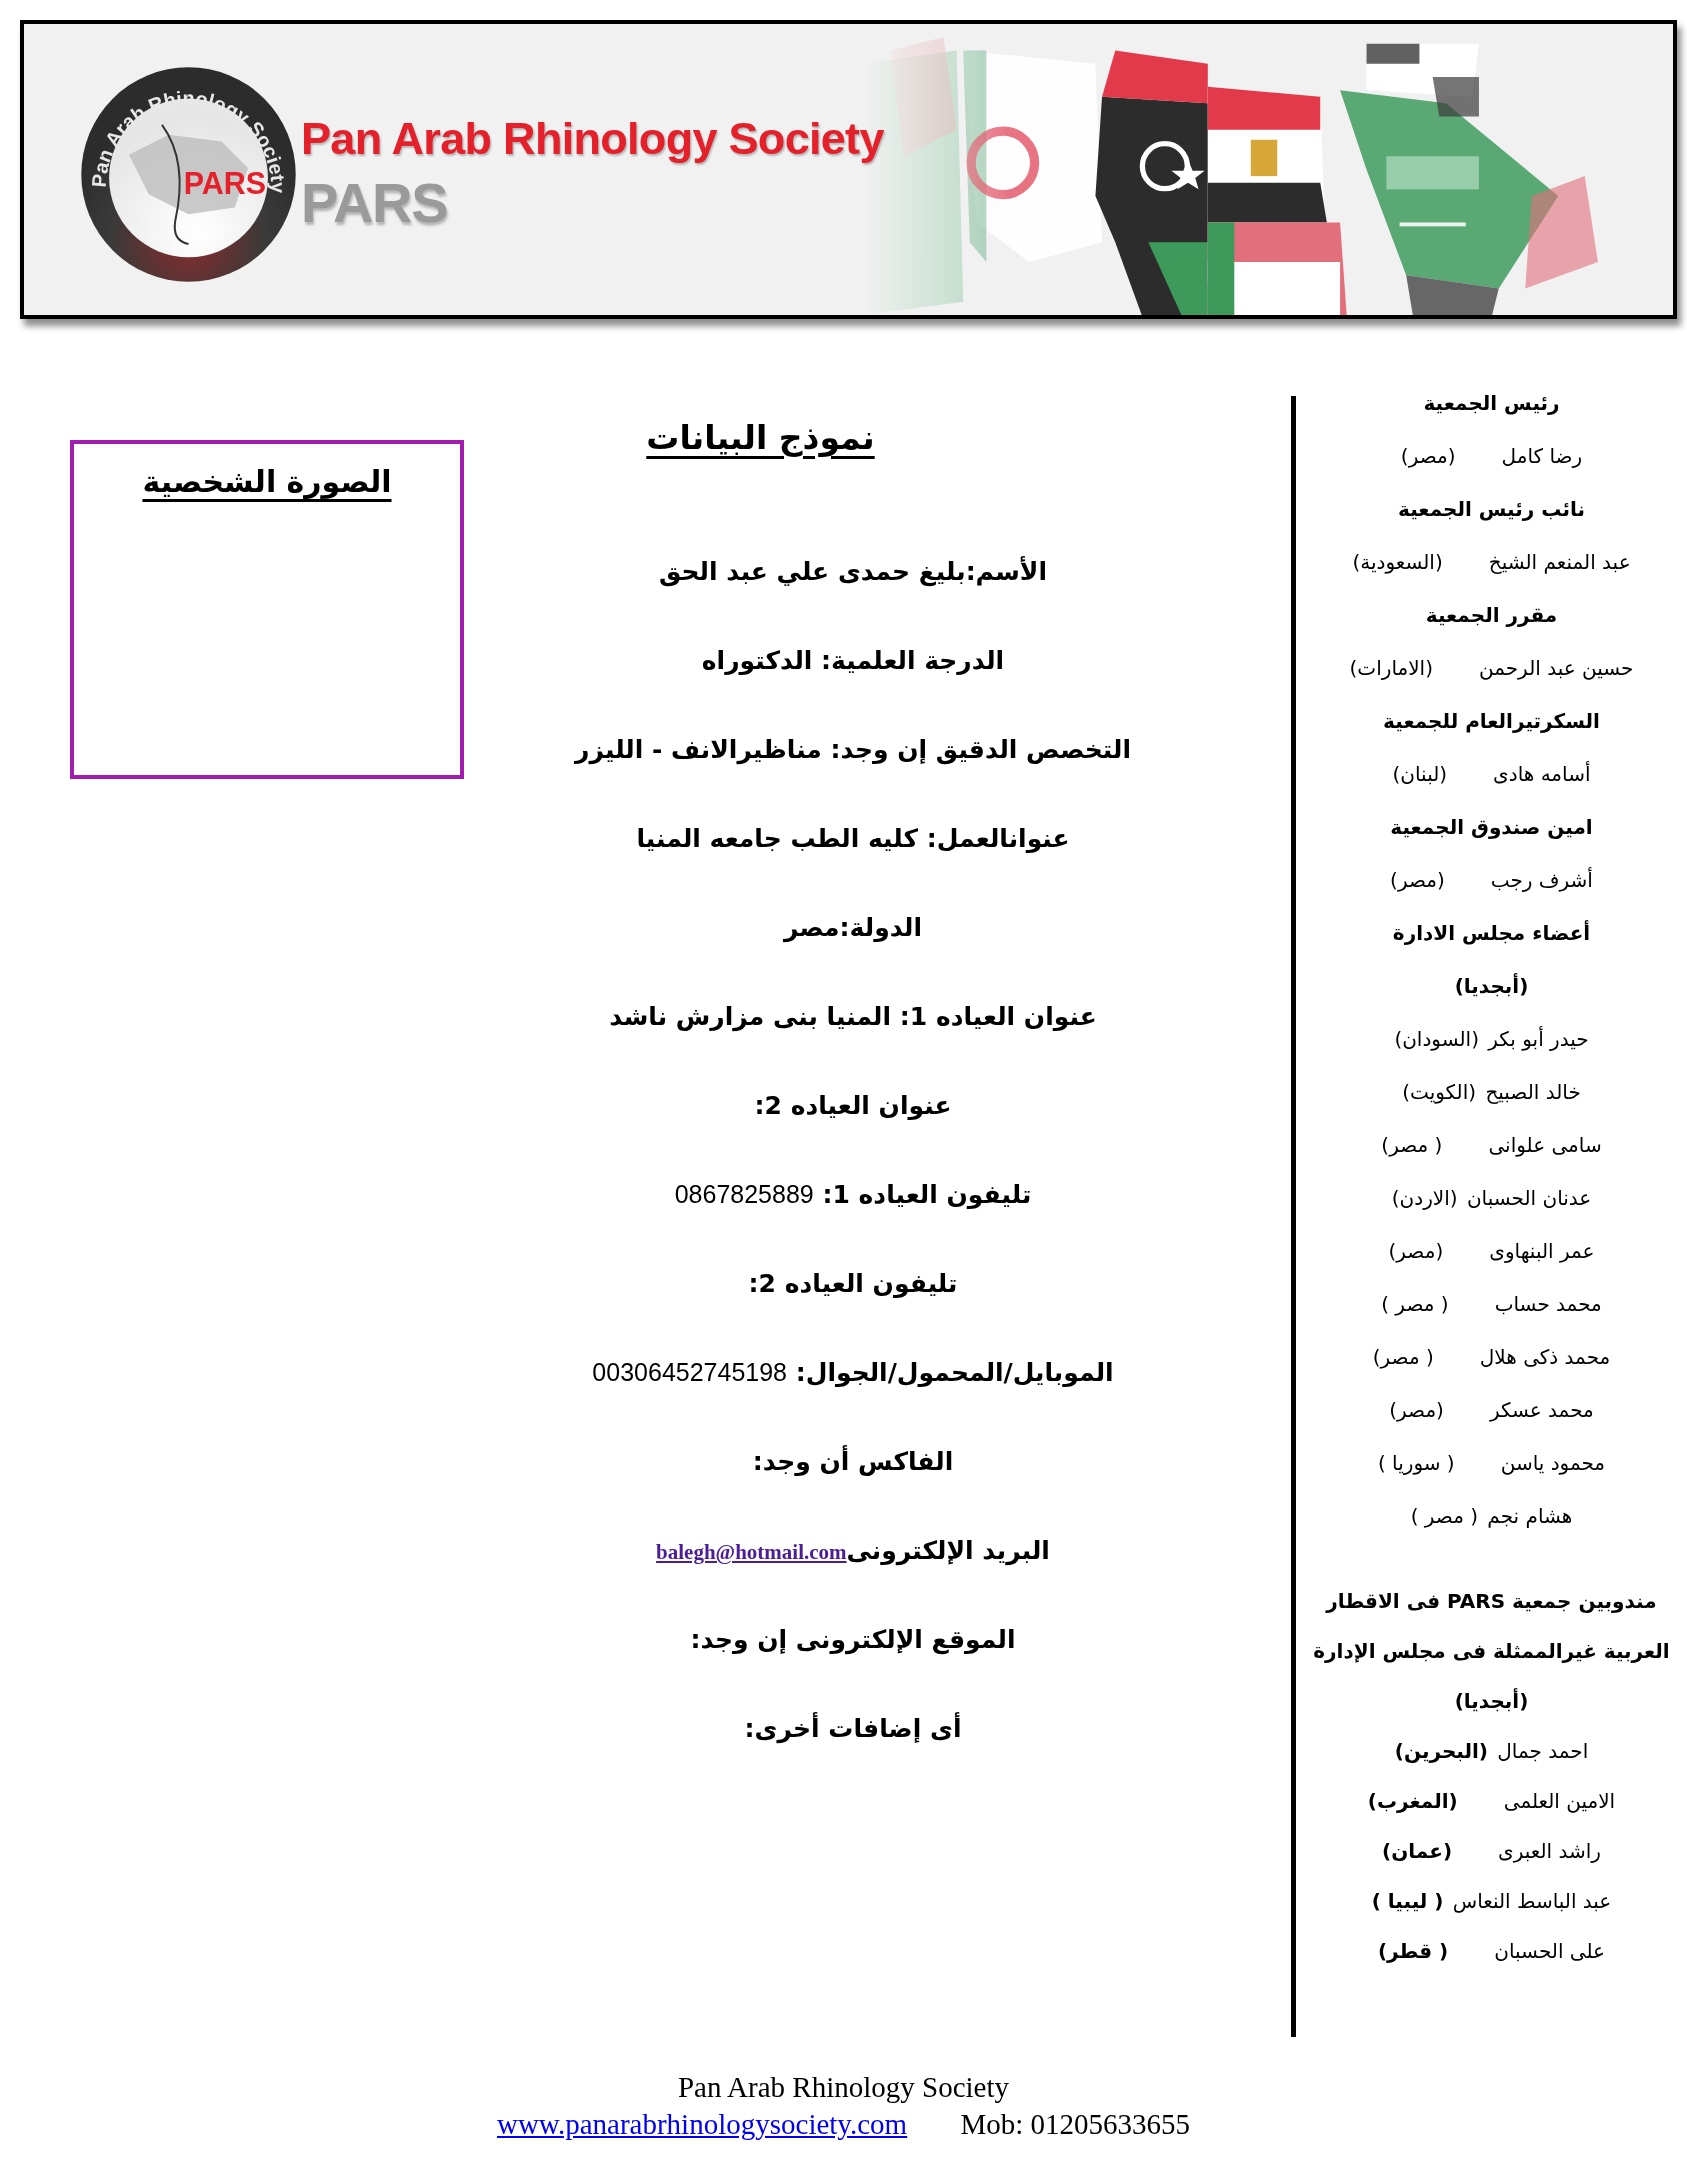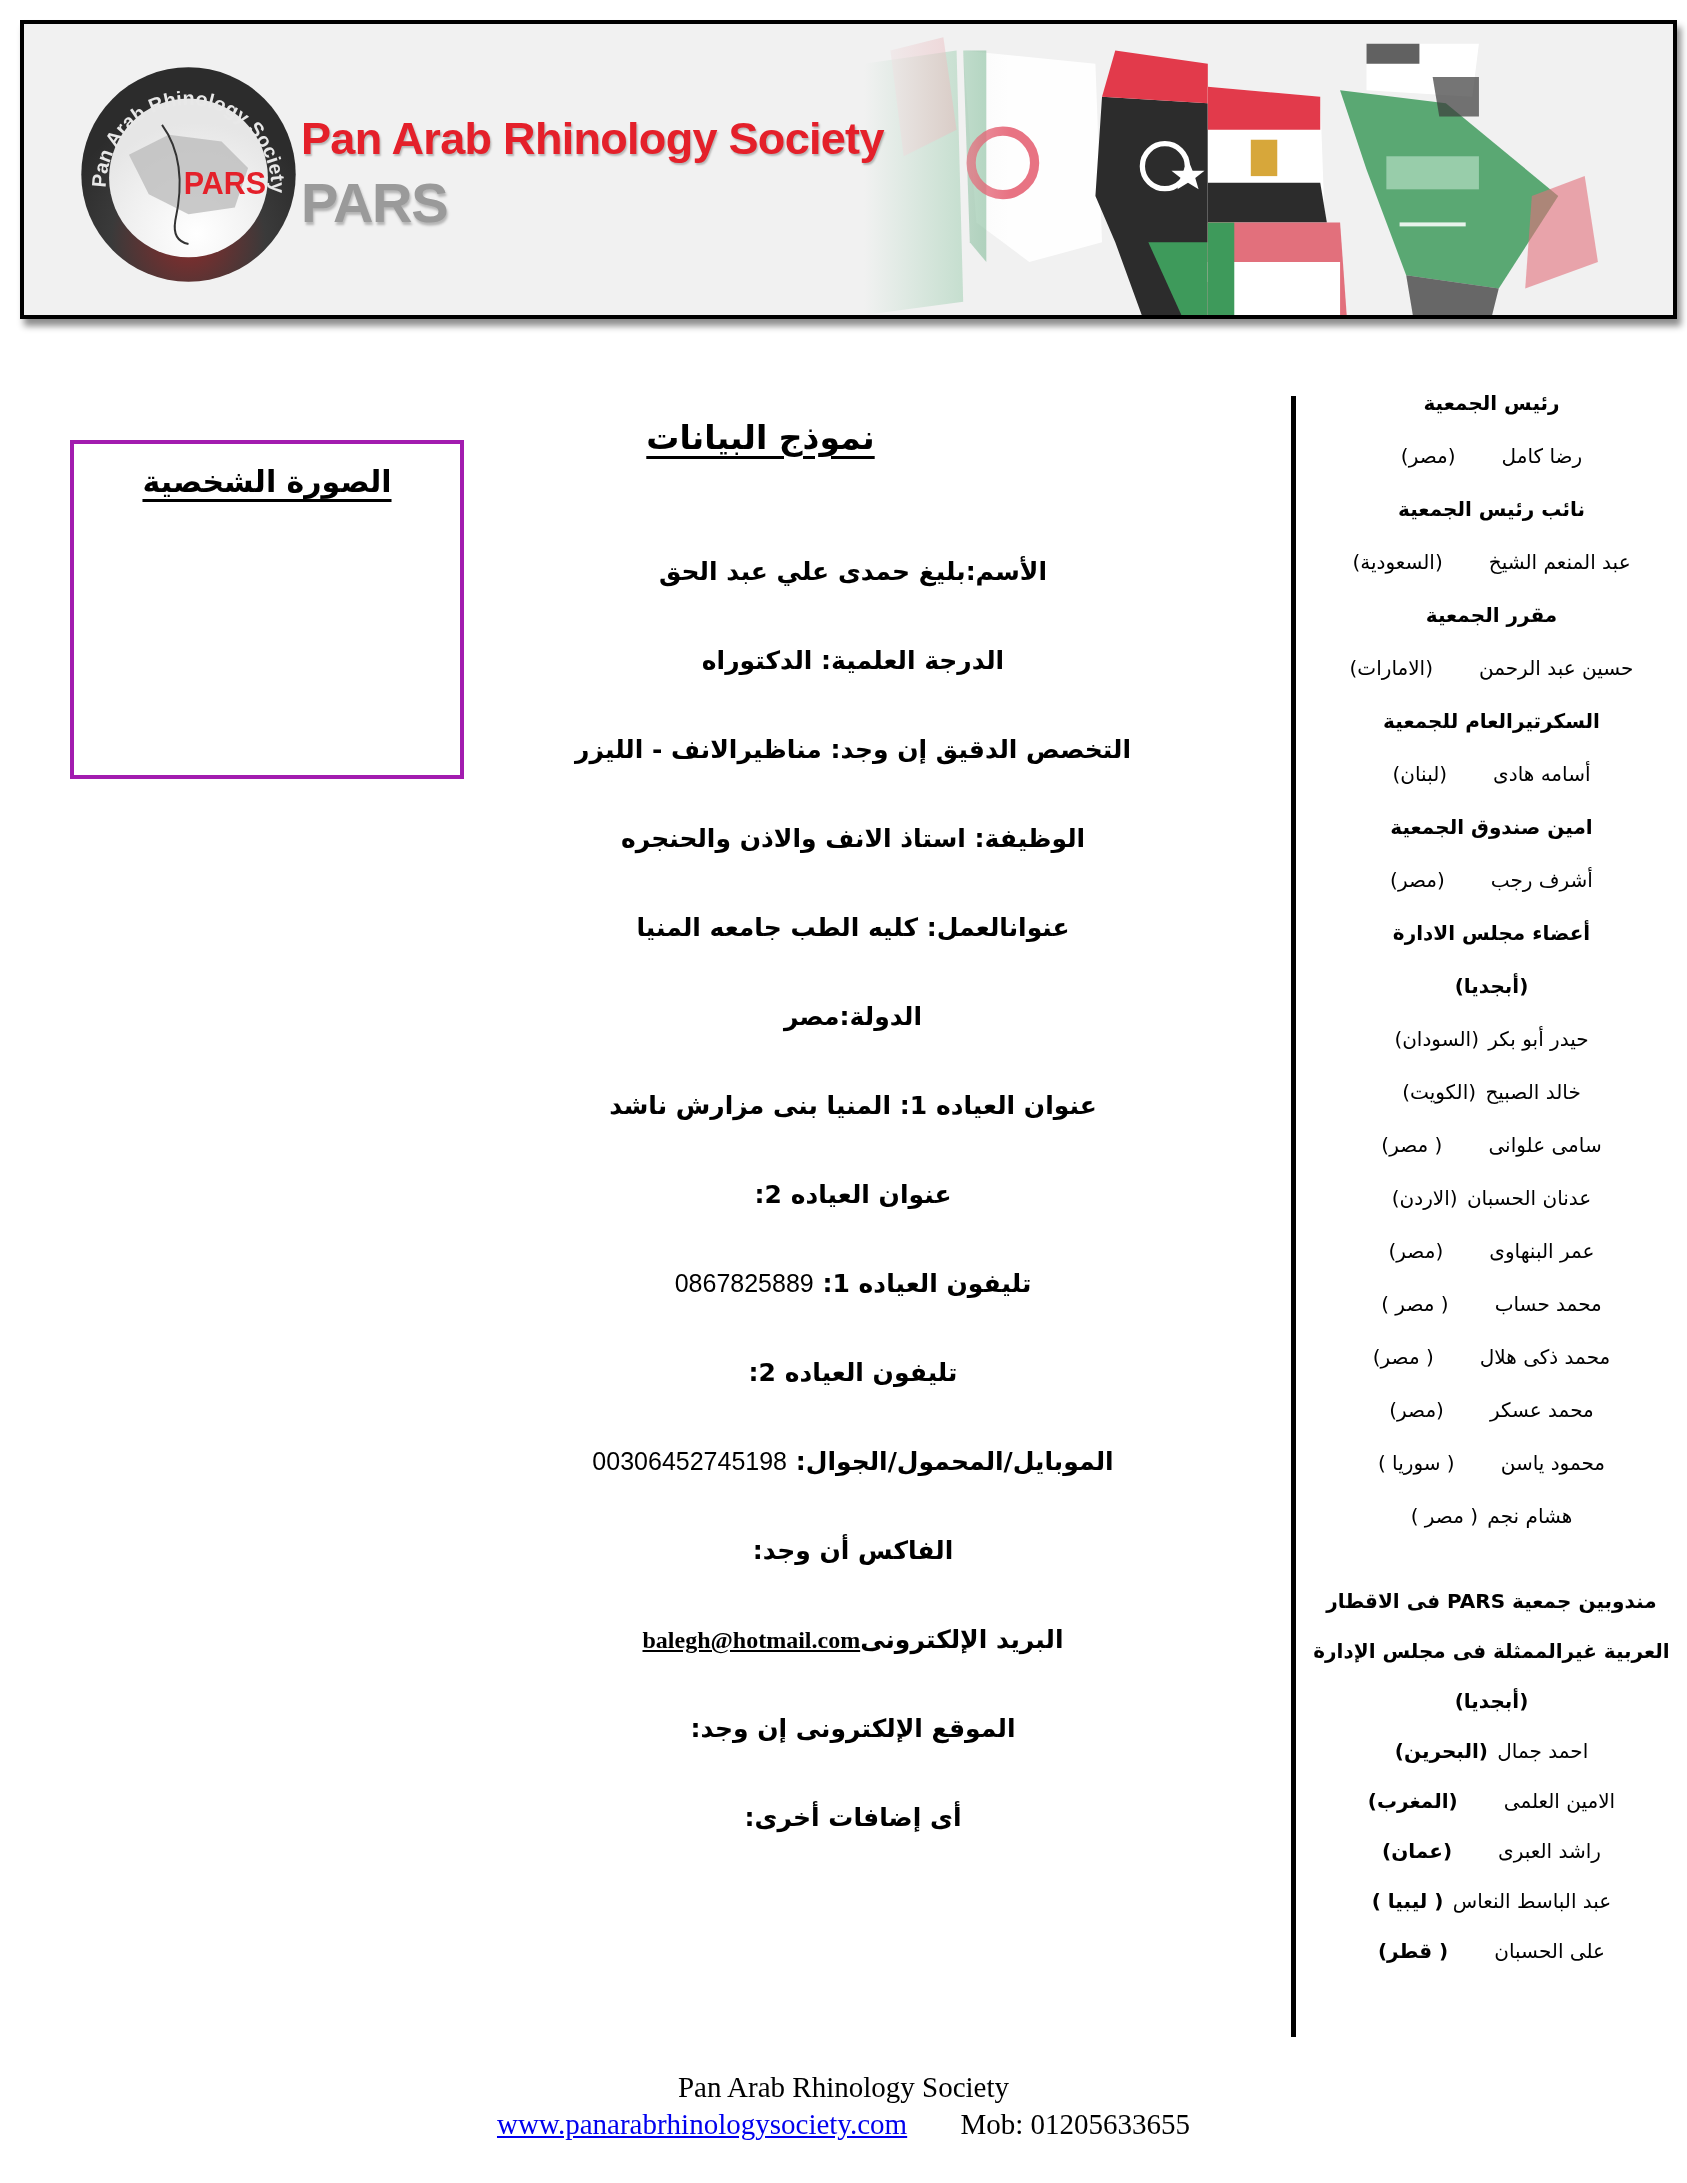--- a/index.html
+++ b/index.html
@@ -130,7 +130,6 @@
   <div class="field"><span>الأسم:</span><span class="val">بليغ حمدى علي عبد الحق</span></div>
   <div class="field"><span>الدرجة العلمية: </span><span class="val">الدكتوراه</span></div>
   <div class="field"><span>التخصص الدقيق إن وجد:  </span><span class="val">مناظيرالانف - الليزر</span></div>
-  <div class="field"><span>الوظيفة: </span><span class="val">استاذ الانف والاذن والحنجره</span></div>
   <div class="field"><span>عنوانالعمل: </span><span class="val">كليه الطب جامعه المنيا</span></div>
   <div class="field"><span>الدولة:</span><span class="val">مصر</span></div>
   <div class="field"><span>عنوان العياده 1: </span><span class="val">المنيا  بنى مزارش ناشد</span></div>

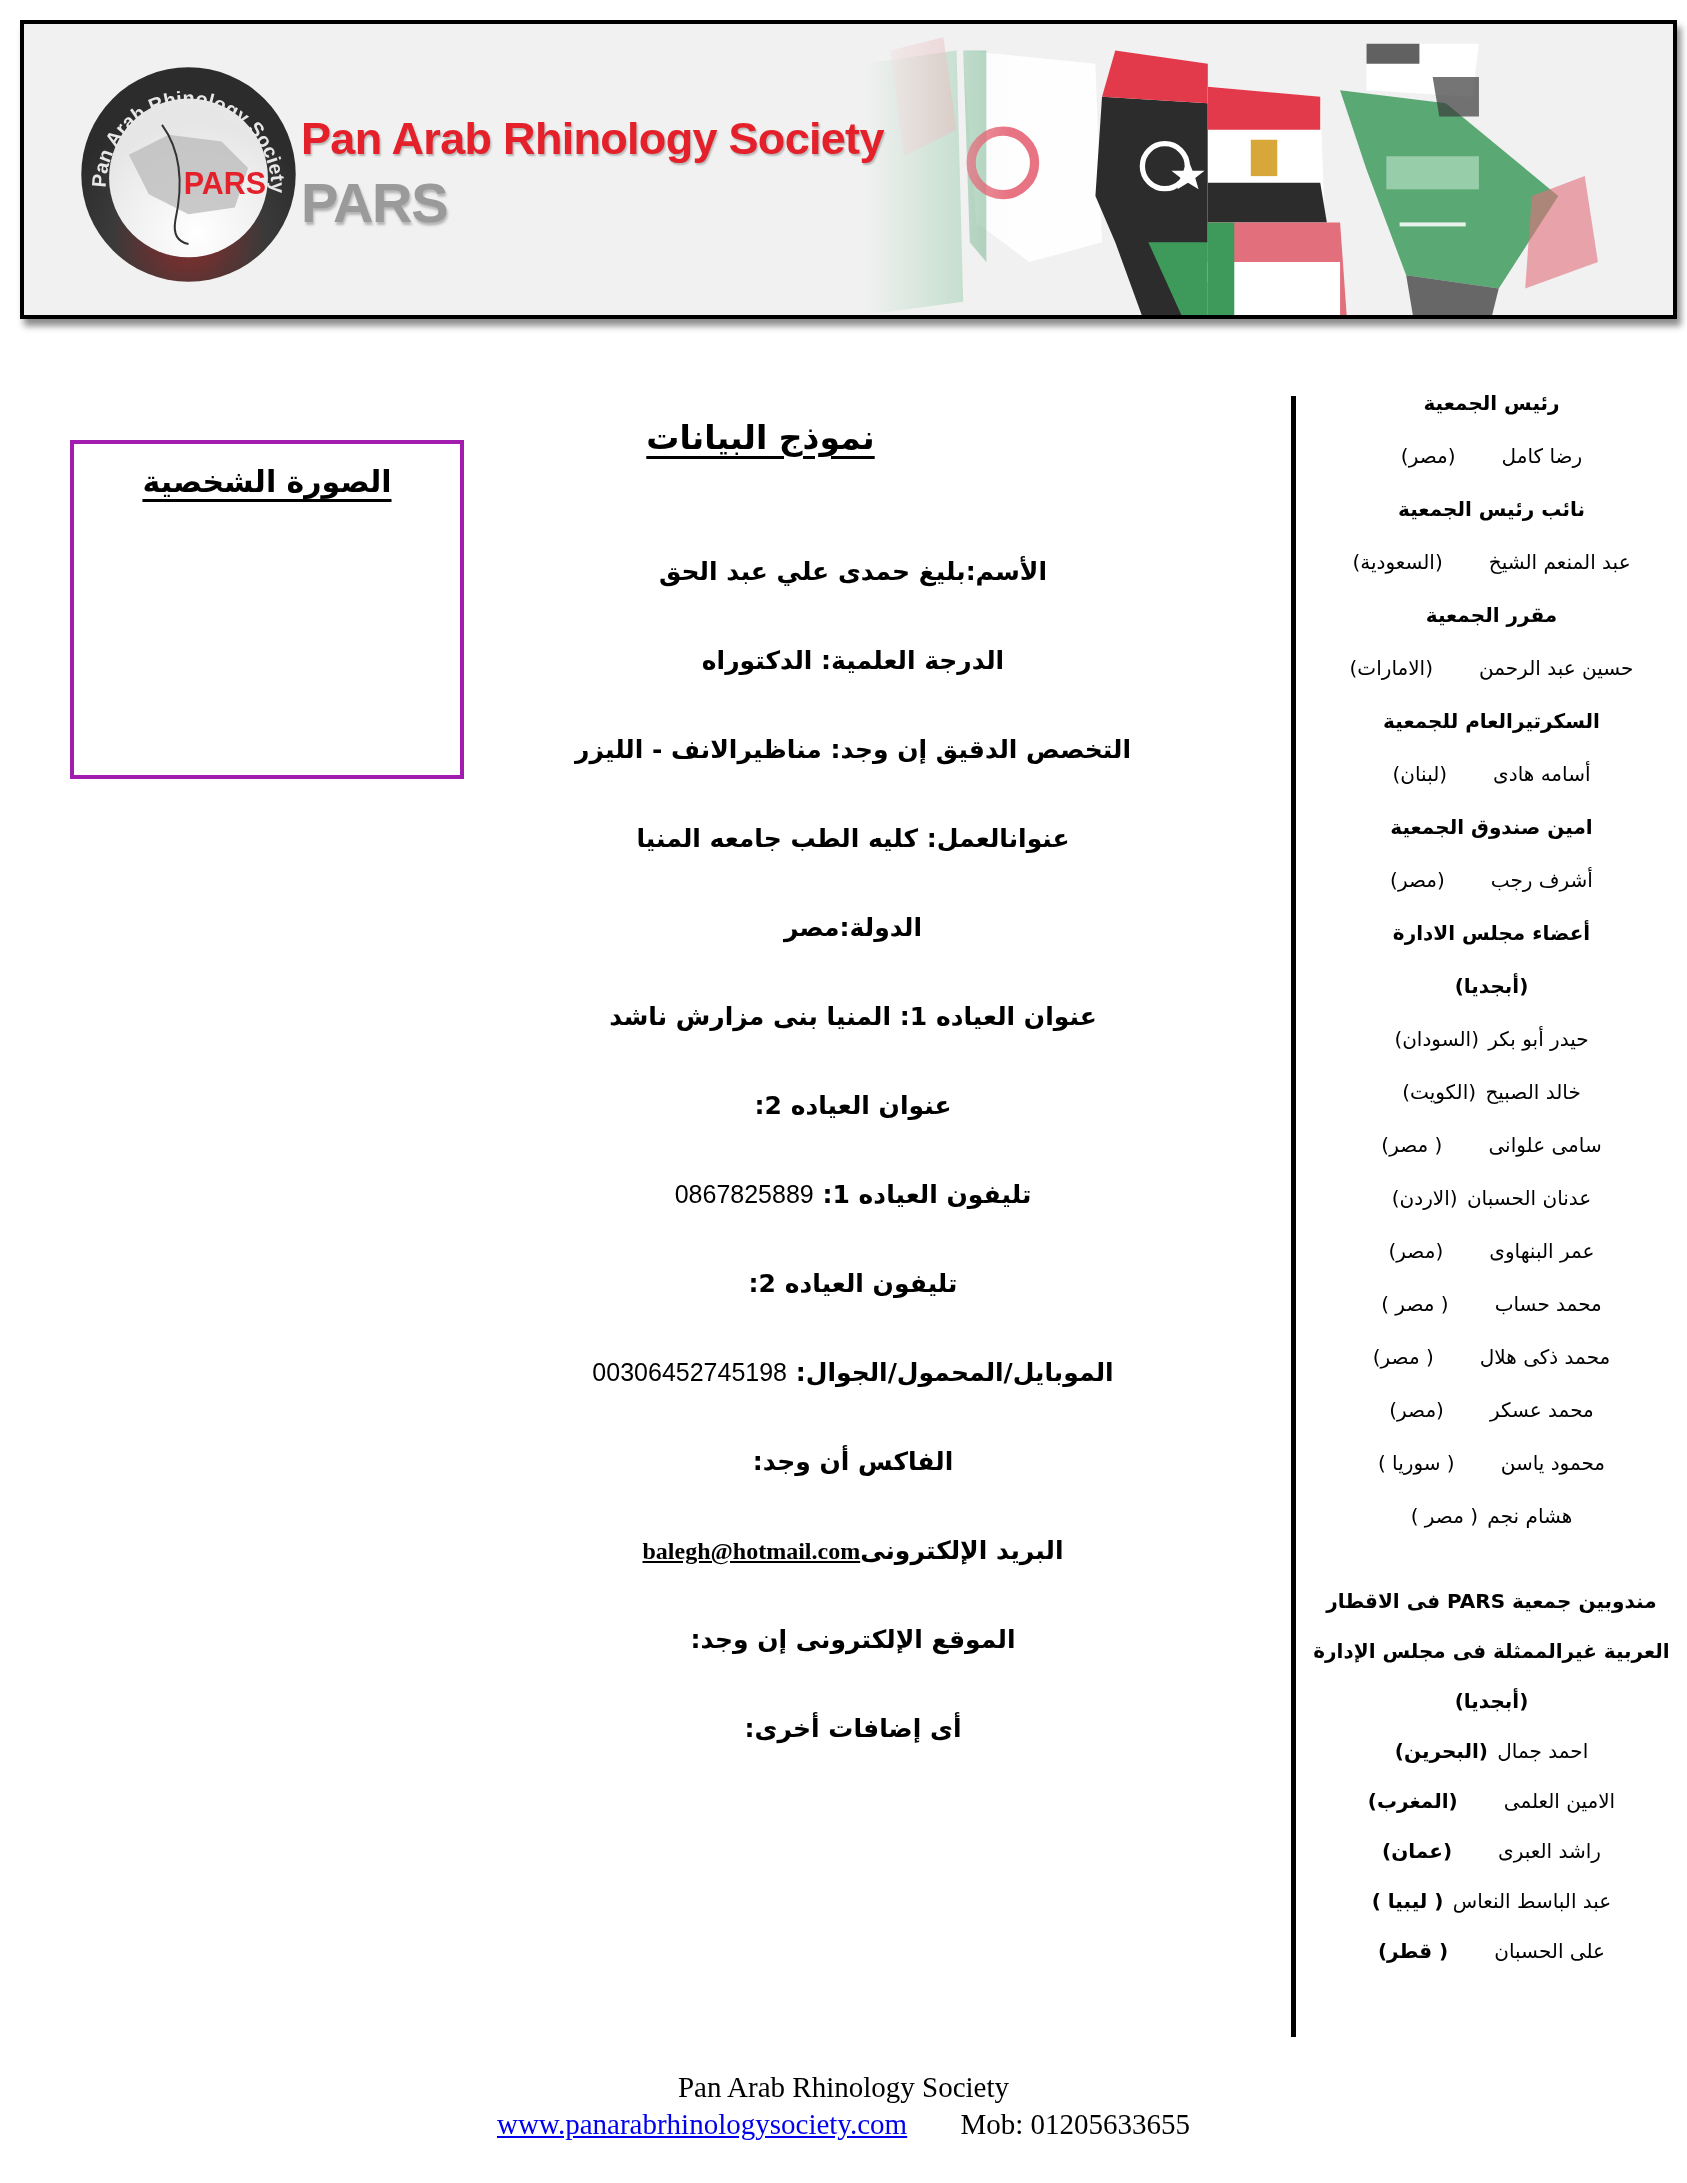--- a/index.html
+++ b/index.html
@@ -37,7 +37,7 @@
   .field { height: 89px; line-height: 53px; font-weight: bold; font-size: 25px; white-space: nowrap; }
   .field .val { font-weight: bold; }
   .field .num { font-family: "Liberation Sans", sans-serif; font-weight: normal; font-size: 25px; direction: ltr; unicode-bidi: embed; }
-  .email-link { font-family: "Liberation Serif", serif; font-weight: bold; font-size: 24px; color: #000000; text-decoration: underline; direction: ltr; unicode-bidi: embed; }
+  .email-link { font-family: "Liberation Serif", serif; font-weight: bold; font-size: 21px; color: #4c1d95; text-decoration: underline; direction: ltr; unicode-bidi: embed; }
 
   
   .footer { position: absolute; left: 0; width: 1687px; top: 2069px; text-align: center; font-family: "Liberation Serif", serif; }

